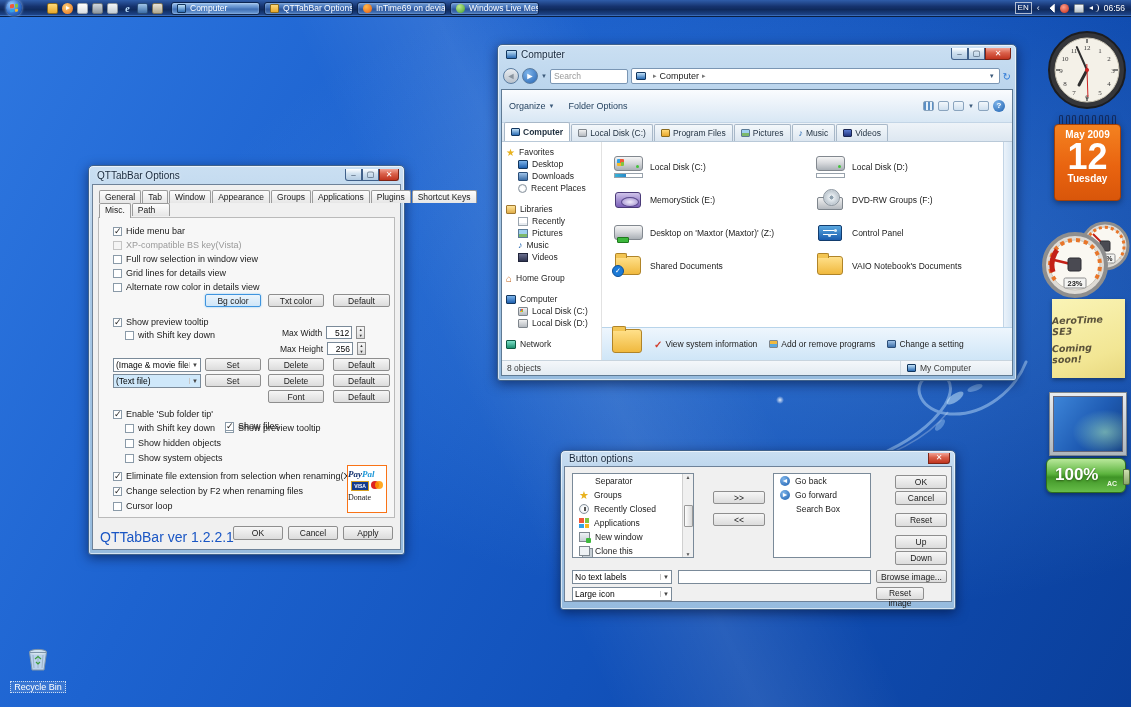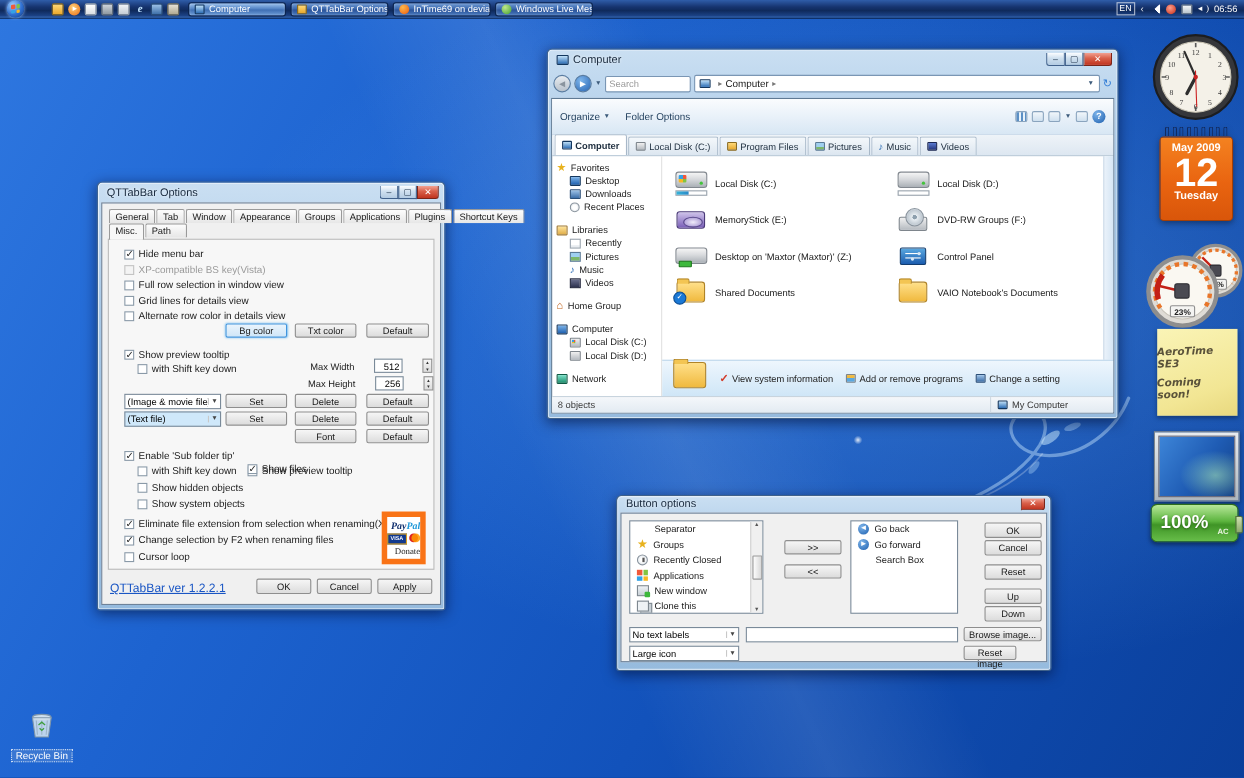--- a/index.html
+++ b/index.html
@@ -204,7 +204,7 @@
   .scombo .cval{flex:1;overflow:hidden;white-space:nowrap}
   .scombo .carr{font-size:6px;color:#444;border-left:1px solid #c8c8c8;padding-left:2px}
   .scombo.hl{background:#cfe8fa}
-  .spinwrap{position:absolute;display:flex;align-items:center;gap:18px;font-size:8.5px;color:#1a1a1a}
+  .spinwrap{position:absolute;display:flex;align-items:center;gap:4px;font-size:8.5px;color:#1a1a1a}
   .spin{width:26px;height:13px;border:1px solid #7a8a99;background:#fff;font-size:8.5px;text-align:right;padding-right:2px;font-family:"Liberation Sans",sans-serif}
   .updown{width:9px;height:13px;border:1px solid #8e8e8e;background:linear-gradient(#f6f6f6,#dcdcdc);display:flex;flex-direction:column;justify-content:space-between;align-items:center;font-size:4px;color:#333;cursor:pointer}
   .paypal{position:absolute;left:248px;top:247px;width:40px;height:48px;background:#fff;border:5px solid #f97316;text-align:right;cursor:pointer}

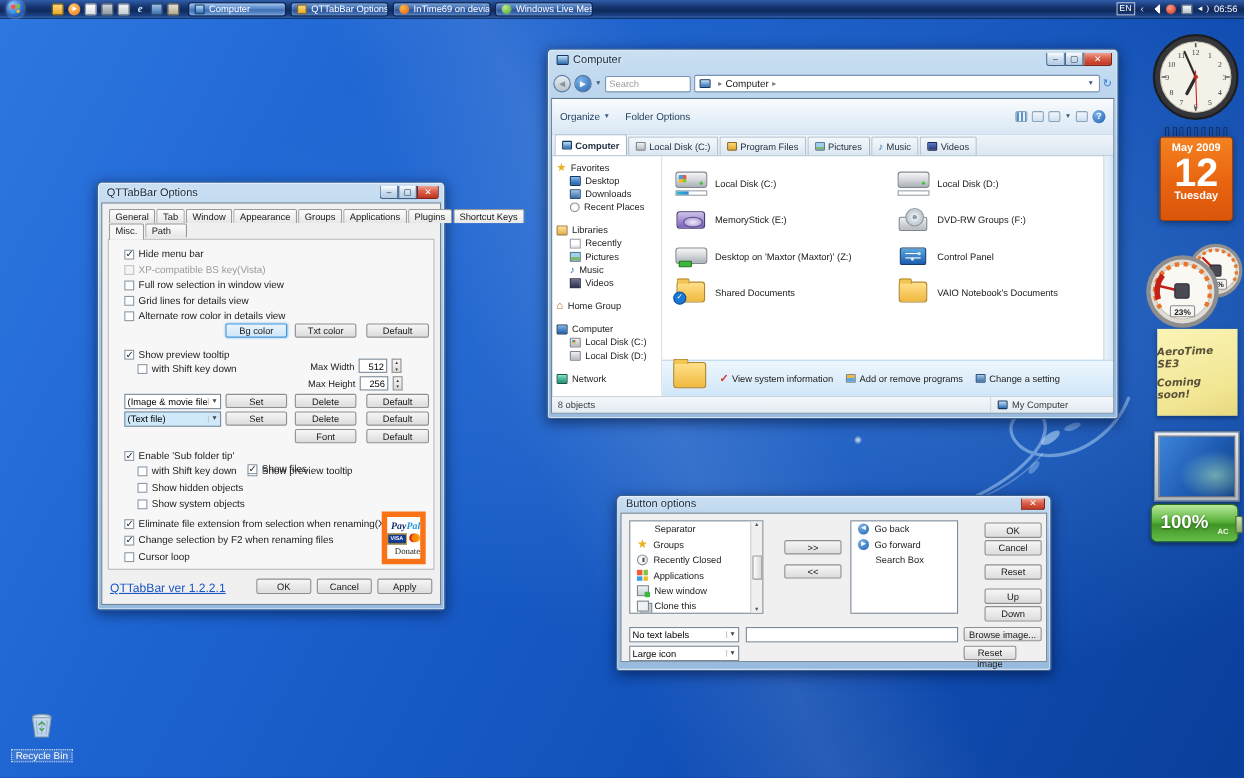--- a/index.html
+++ b/index.html
@@ -207,7 +207,7 @@
   .spinwrap{position:absolute;display:flex;align-items:center;gap:4px;font-size:8.5px;color:#1a1a1a}
   .spin{width:26px;height:13px;border:1px solid #7a8a99;background:#fff;font-size:8.5px;text-align:right;padding-right:2px;font-family:"Liberation Sans",sans-serif}
   .updown{width:9px;height:13px;border:1px solid #8e8e8e;background:linear-gradient(#f6f6f6,#dcdcdc);display:flex;flex-direction:column;justify-content:space-between;align-items:center;font-size:4px;color:#333;cursor:pointer}
-  .paypal{position:absolute;left:248px;top:247px;width:40px;height:48px;background:#fff;border:5px solid #f97316;text-align:right;cursor:pointer}
+  .paypal{position:absolute;left:248px;top:247px;width:40px;height:48px;background:#fff;border:1px solid #f97316;text-align:left;cursor:pointer}
   .pp-logo{font:italic bold 9px "Liberation Serif",serif;color:#12306e;margin-top:3px}
   .pp-logo b{color:#1f98d8}
   .pp-cards{display:flex;justify-content:center;gap:2px;margin-top:2px}

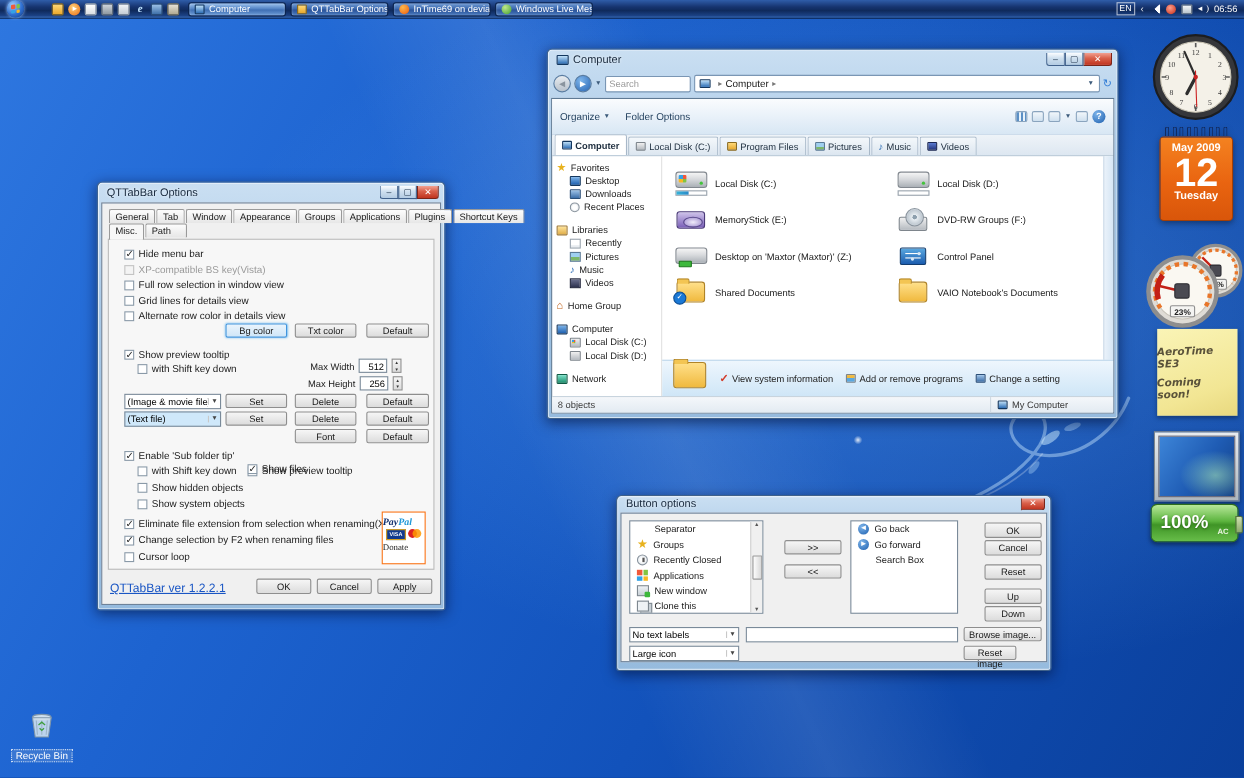--- a/index.html
+++ b/index.html
@@ -217,7 +217,7 @@
   .pp-mc::after{content:"";position:absolute;right:0;top:0;width:8px;height:8px;border-radius:50%;background:#f90;opacity:.85}
   .pp-donate{font-size:8px;font-family:"Liberation Serif",serif;color:#222;margin-top:2px}
   .qtbottom{position:relative;height:22px;margin-top:5px}
-  .verlink{position:absolute;left:2px;top:6px;font-size:11px;color:#1a56c4;text-decoration:underline;cursor:pointer}
+  .verlink{position:absolute;left:2px;top:6px;font-size:14px;color:#1a56c4;cursor:pointer}
   .okrow-btn{position:absolute;width:50px;height:14px;top:3px}
   .bowin{left:560px;top:450px;width:396px;height:160px}
   .botitle{height:15px}

